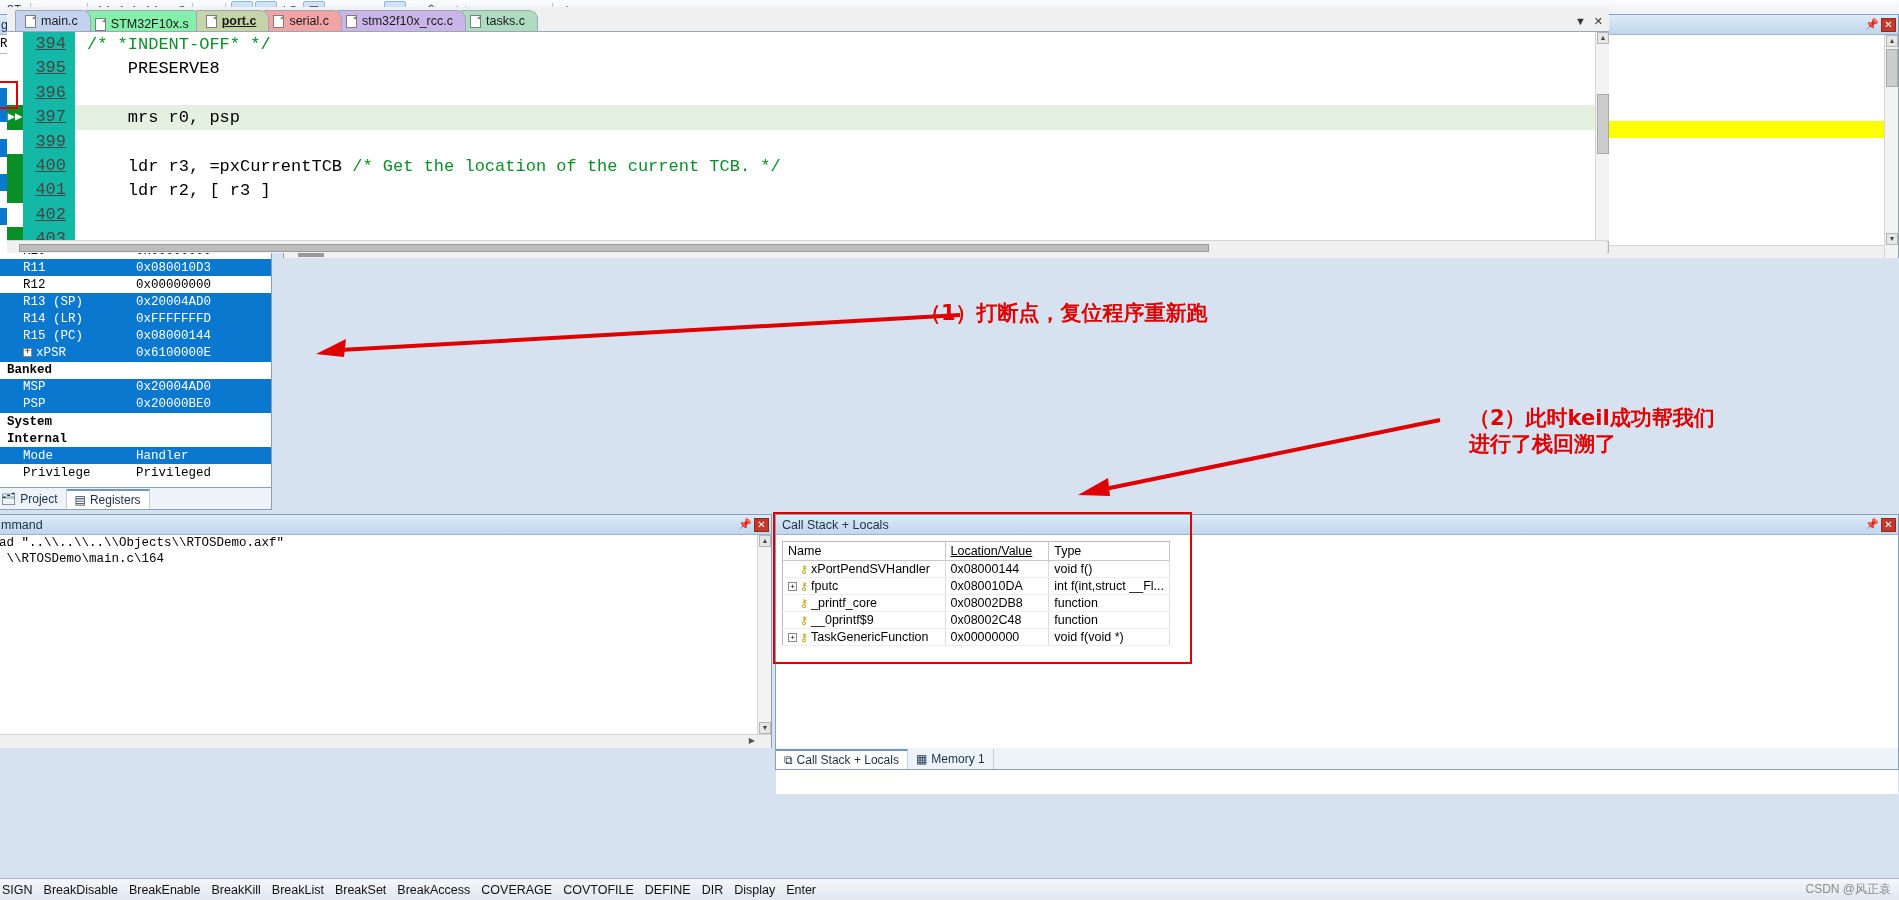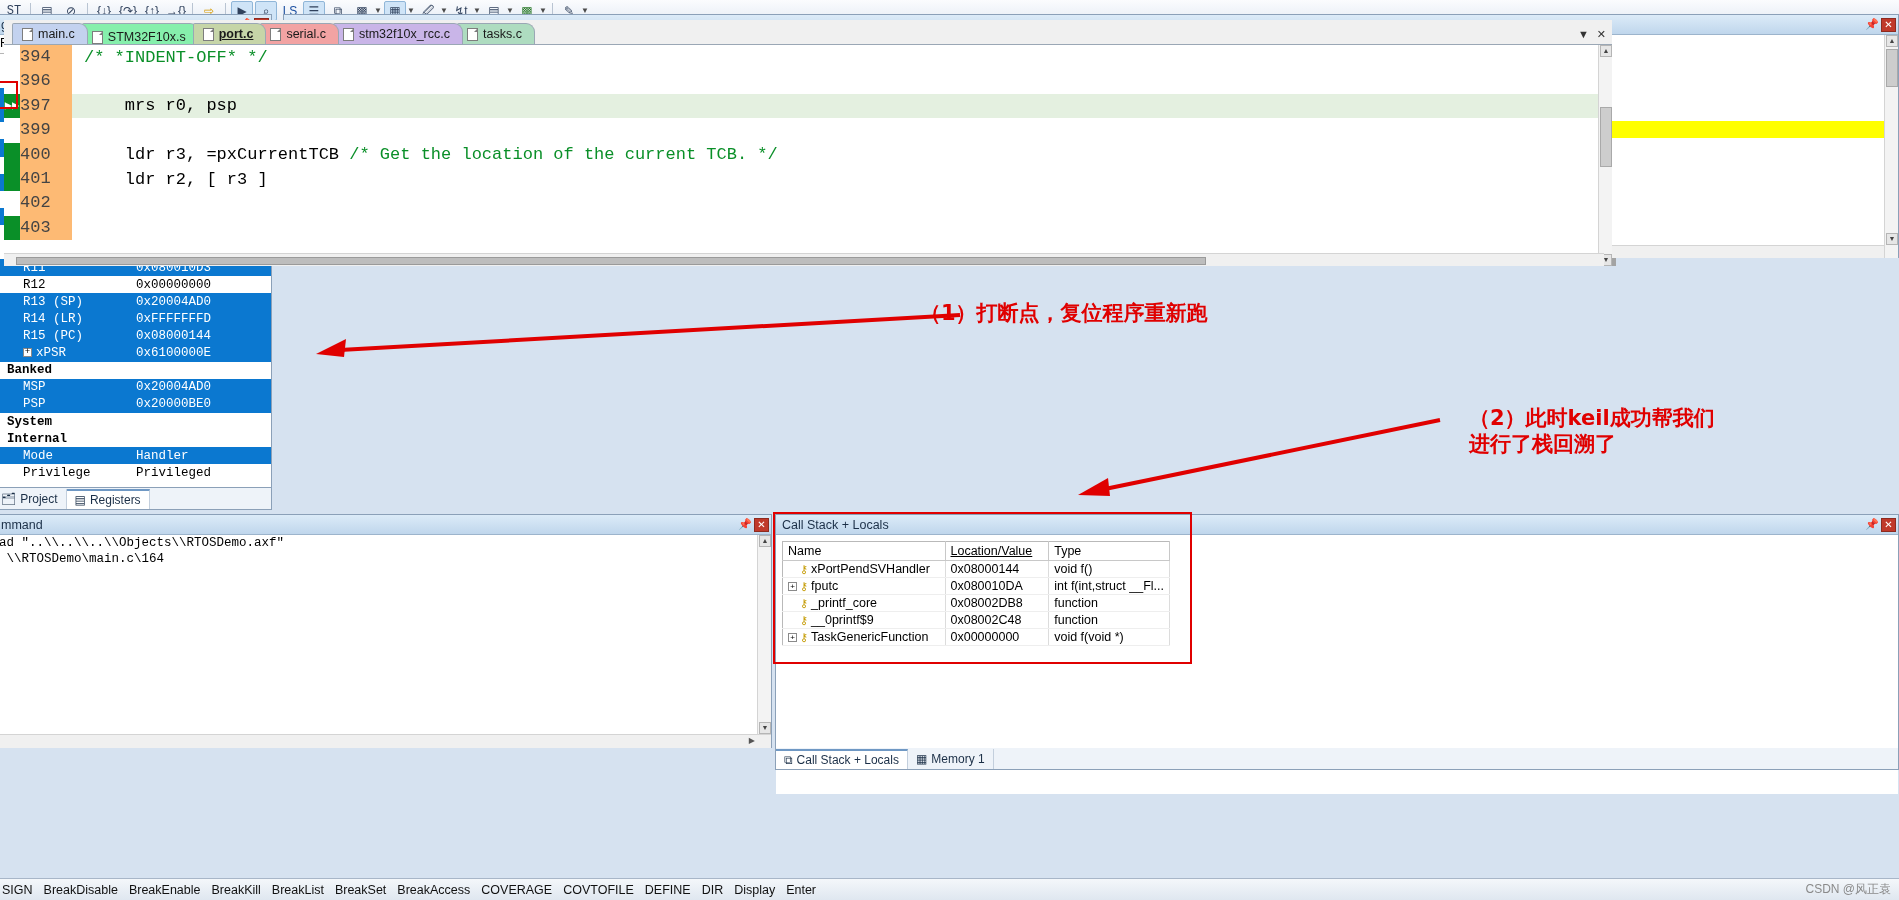--- a/index.html
+++ b/index.html
@@ -116,7 +116,7 @@
               font-size:7px; text-align:center; line-height:10px; color:#444; }
 
   
-  #editpane { left:283px; top:260px; width:1616px; height:250px; background:#f0f0f0; border:4px solid #a3a3a3;margin-top:16px; }
+  #editpane { left:283px; top:260px; width:1616px; height:250px; background:#f0f0f0; border:7px solid #a3a3a3; }
   .tabstrip { height:24px; display:flex; align-items:flex-end; padding-left:8px; background:#f0f0f0; position:relative; }
   .ftab {
     height:21px; display:flex; align-items:center; gap:5px; padding:0 12px 0 9px;

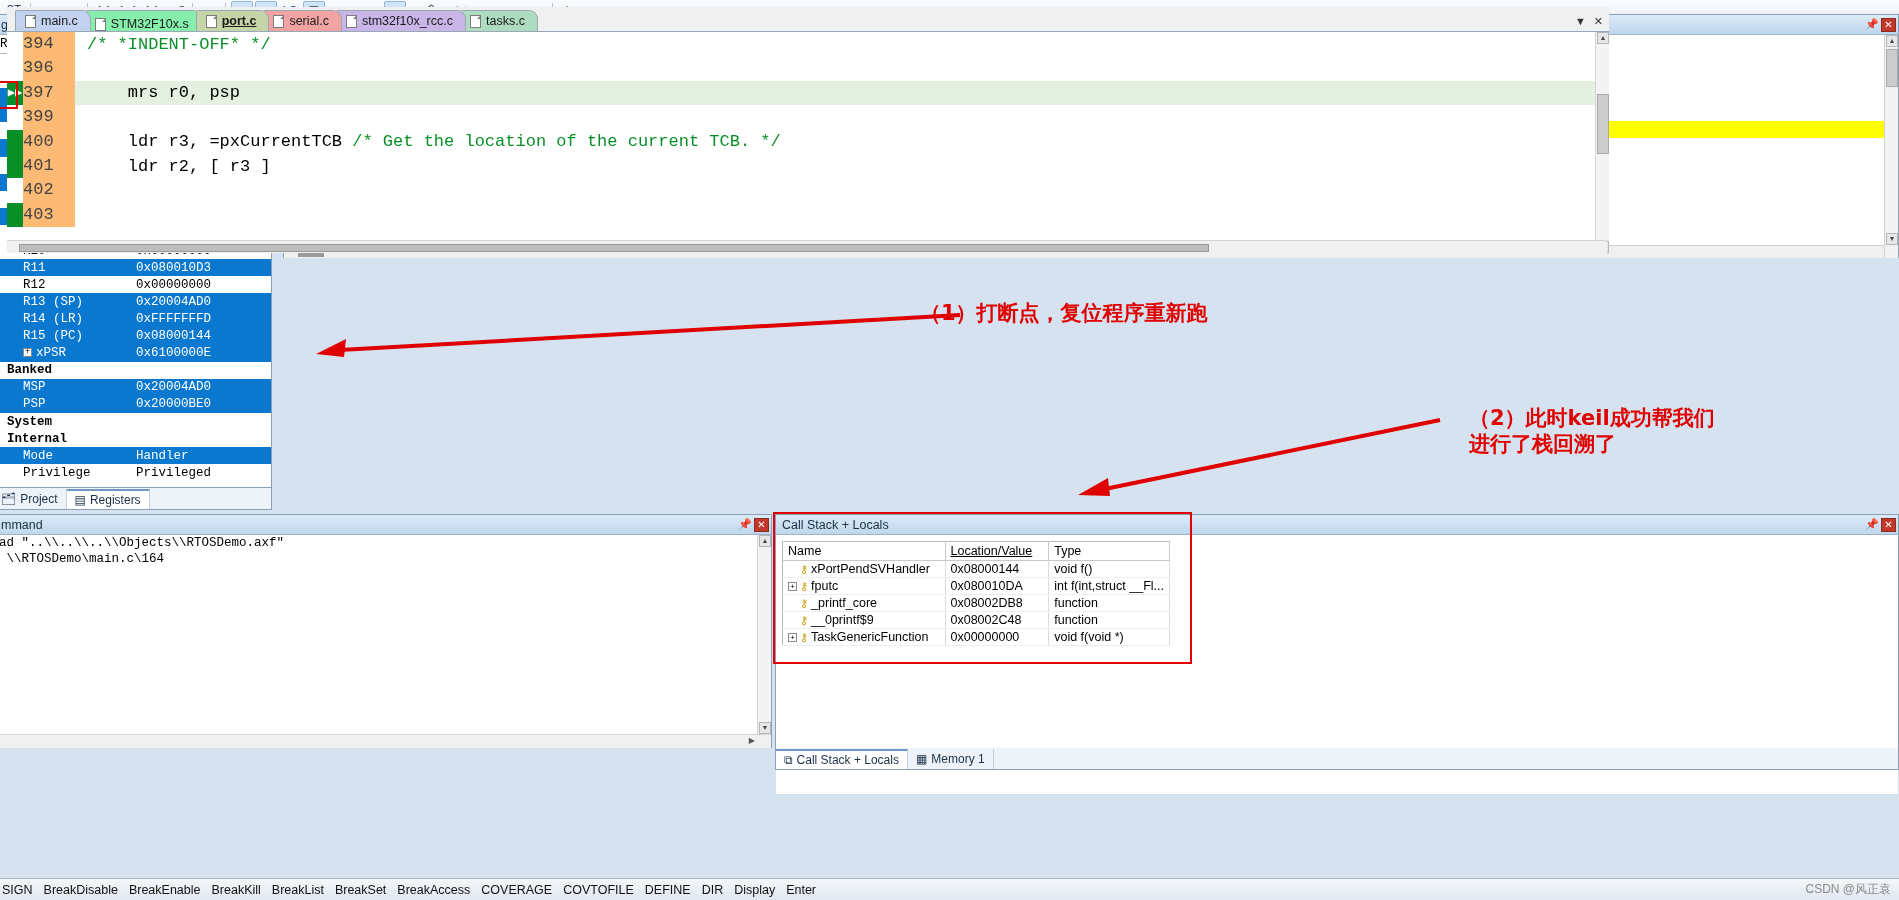--- a/index.html
+++ b/index.html
@@ -139,7 +139,7 @@
   .ed-mark { width:16px; height:24.4px; flex:0 0 16px; }
   .ed-mark.green { background:#0a8f28; }
   .ed-mark.arrow { background:#0a8f28; color:#fff; font-size:12px; text-align:center; line-height:24.4px; }
-  .ed-num { width:52px; flex:0 0 52px; text-align:left; padding-right:9px; color:#444; background:#fdba74; height:24.4px; line-height:24.4px; }
+  .ed-num { width:52px; flex:0 0 52px; text-align:right; padding-right:9px; color:#444; background:#14b8a6; height:24.4px; line-height:24.4px;text-decoration:underline; }
   .ed-txt { padding-left:12px; }
   .c-green { color:#0a8f28; }
   .c-black { color:#000; }

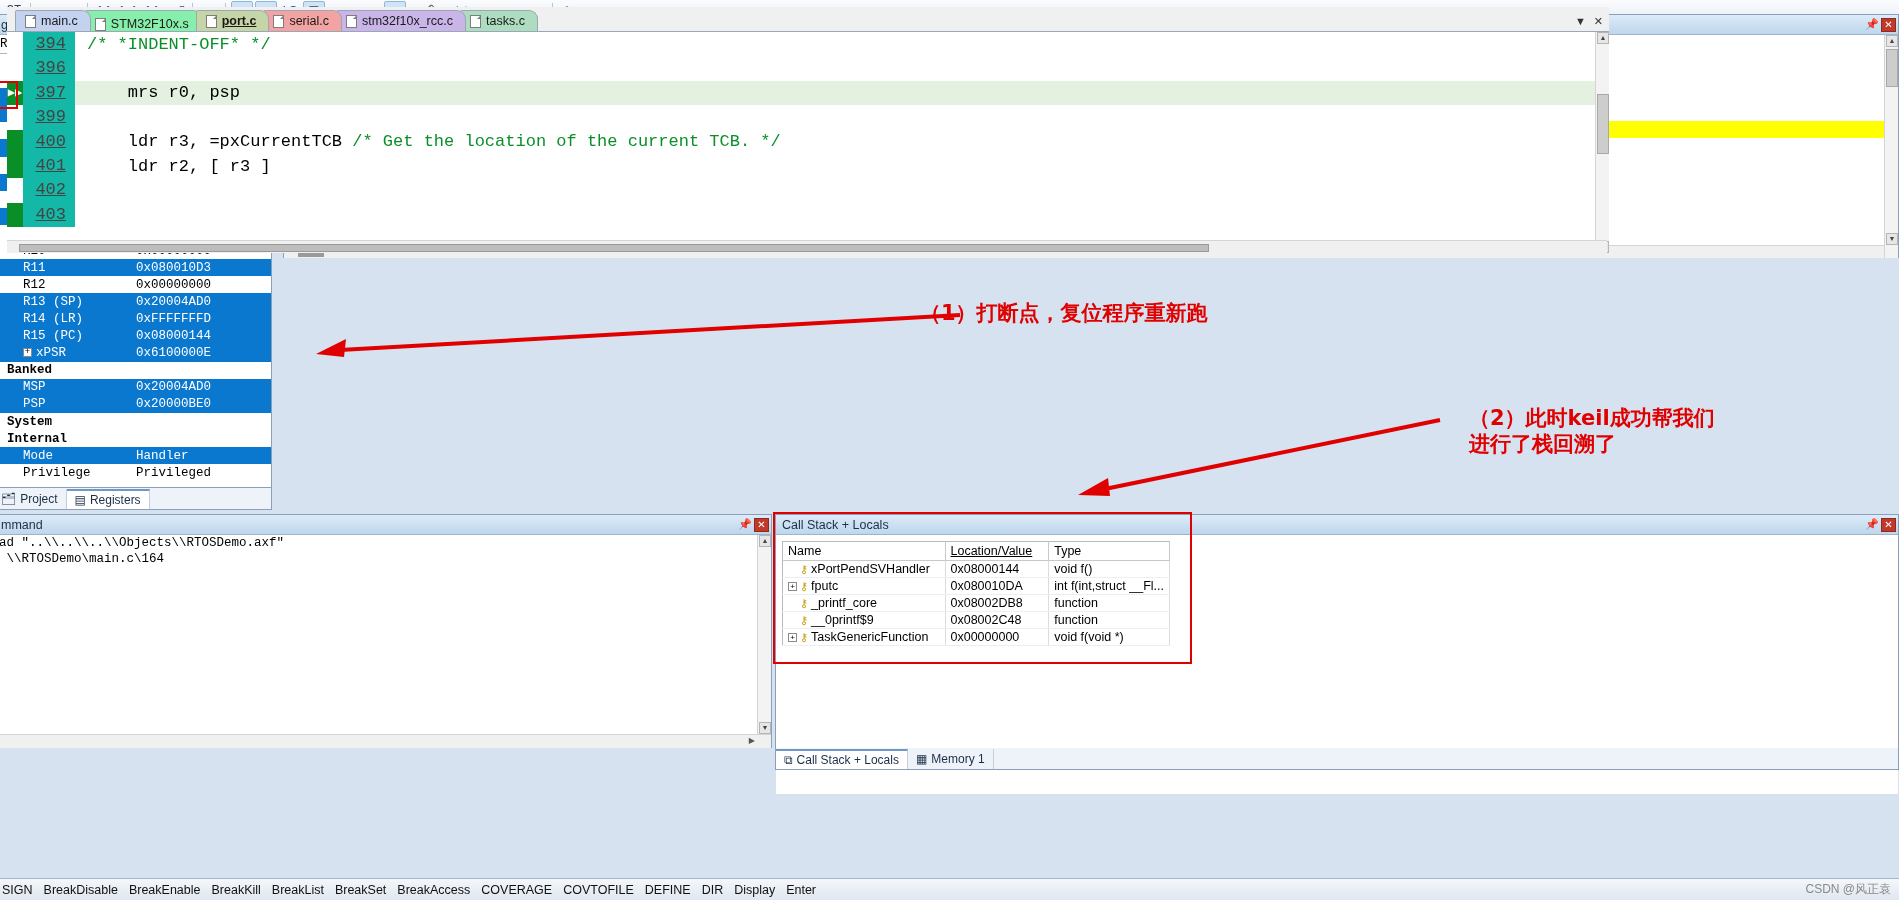--- a/index.html
+++ b/index.html
@@ -439,6 +439,7 @@
   <div class="editor-body">
     <div id="ed-lines">
         <div class="ed-line"><div class="ed-mark"></div><div class="ed-num">394</div><div class="ed-txt"><span class="c-green">/* *INDENT-OFF* */</span></div></div>
+        <div class="ed-line"><div class="ed-mark"></div><div class="ed-num">395</div><div class="ed-txt"><span class="c-black">    PRESERVE8</span></div></div>
         <div class="ed-line"><div class="ed-mark"></div><div class="ed-num">396</div><div class="ed-txt"><span class="c-black"></span></div></div>
         <div class="ed-line cur"><div class="ed-mark arrow">▶▶</div><div class="ed-num">397</div><div class="ed-txt"><span class="c-black">    mrs r0, psp</span></div></div>
         <div class="ed-line"><div class="ed-mark"></div><div class="ed-num">399</div><div class="ed-txt"><span class="c-black"></span></div></div>

